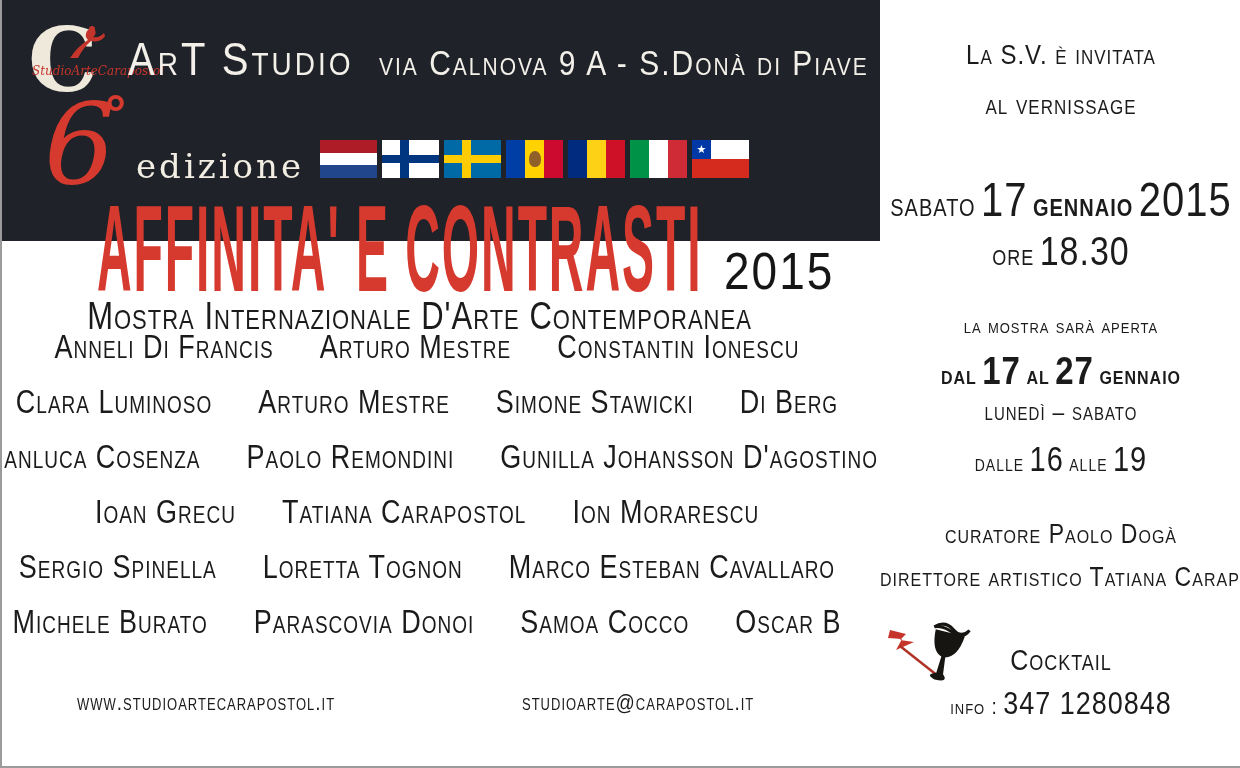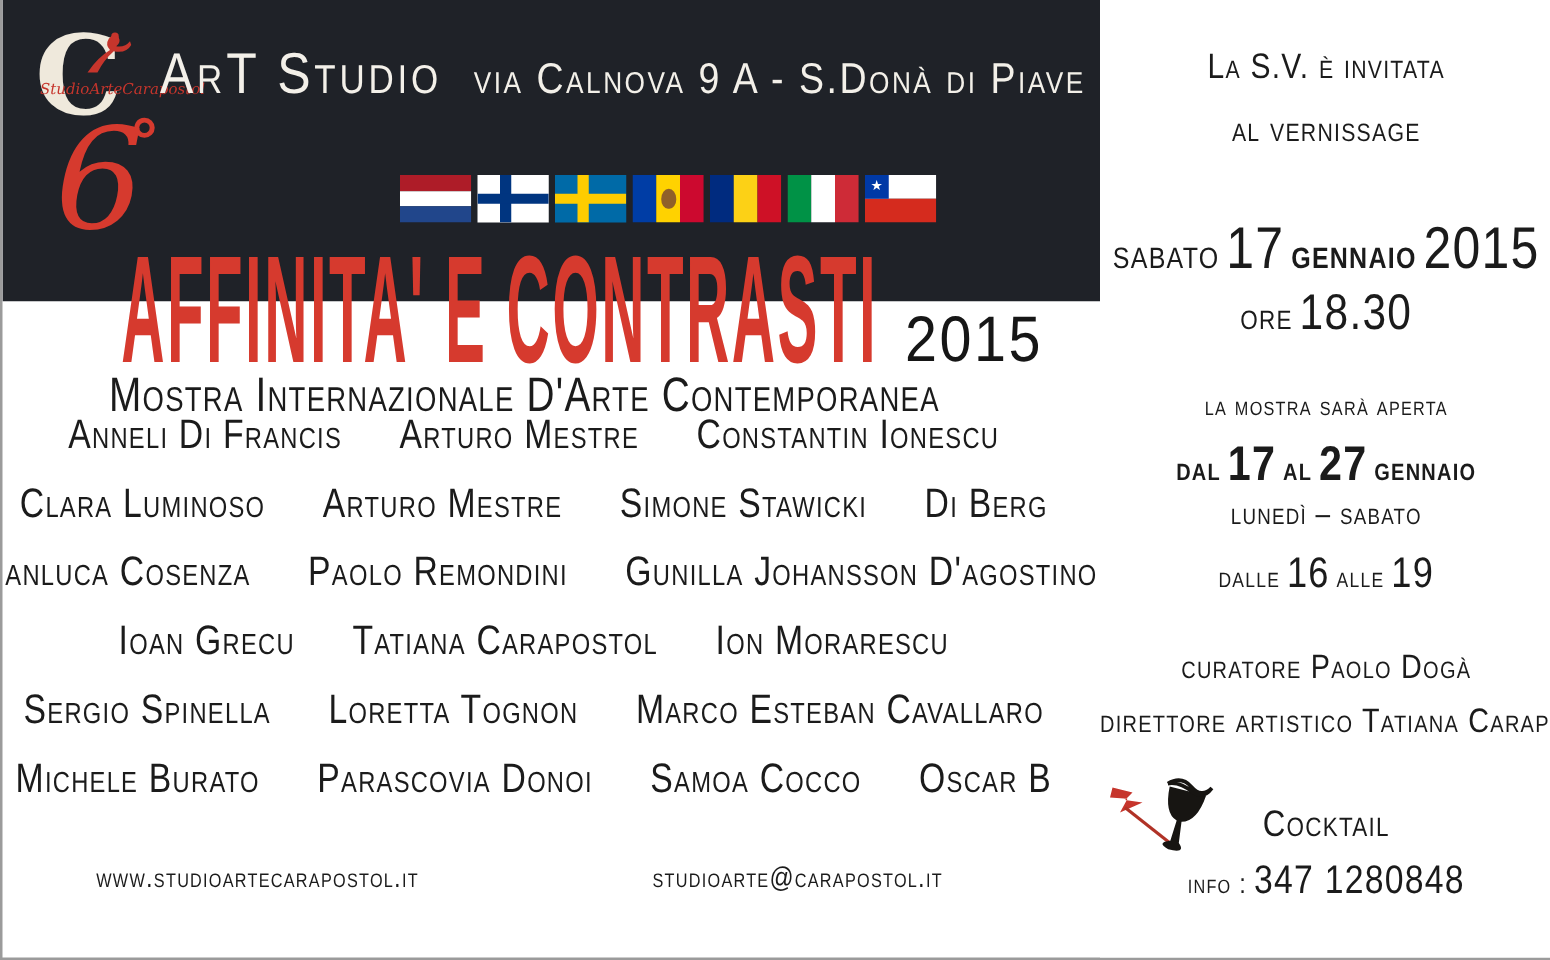--- a/index.html
+++ b/index.html
@@ -79,6 +79,7 @@
 
   <div class="edition">
     <span class="ed-num">6</span><span class="ed-deg">°</span>
+    <span class="ed-label">edizione</span>
   </div>
 
   <div class="flags" id="flags">

